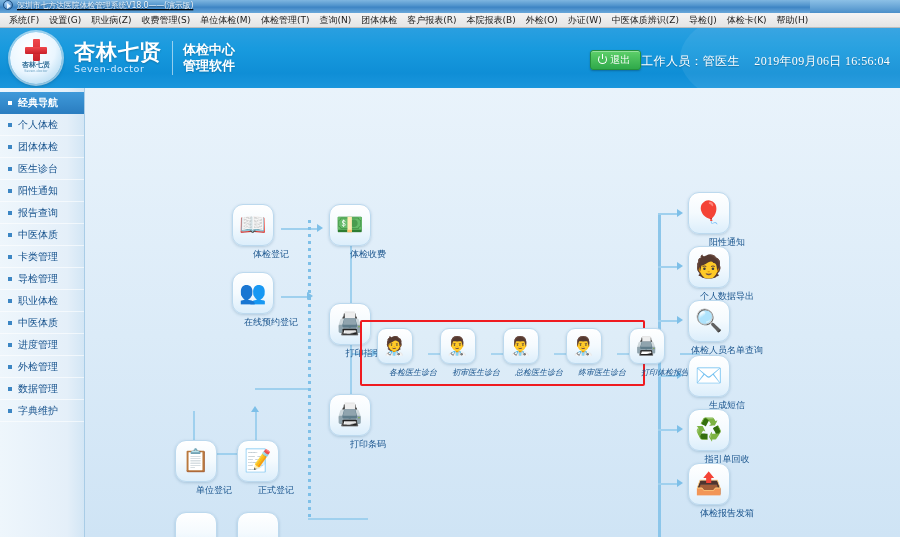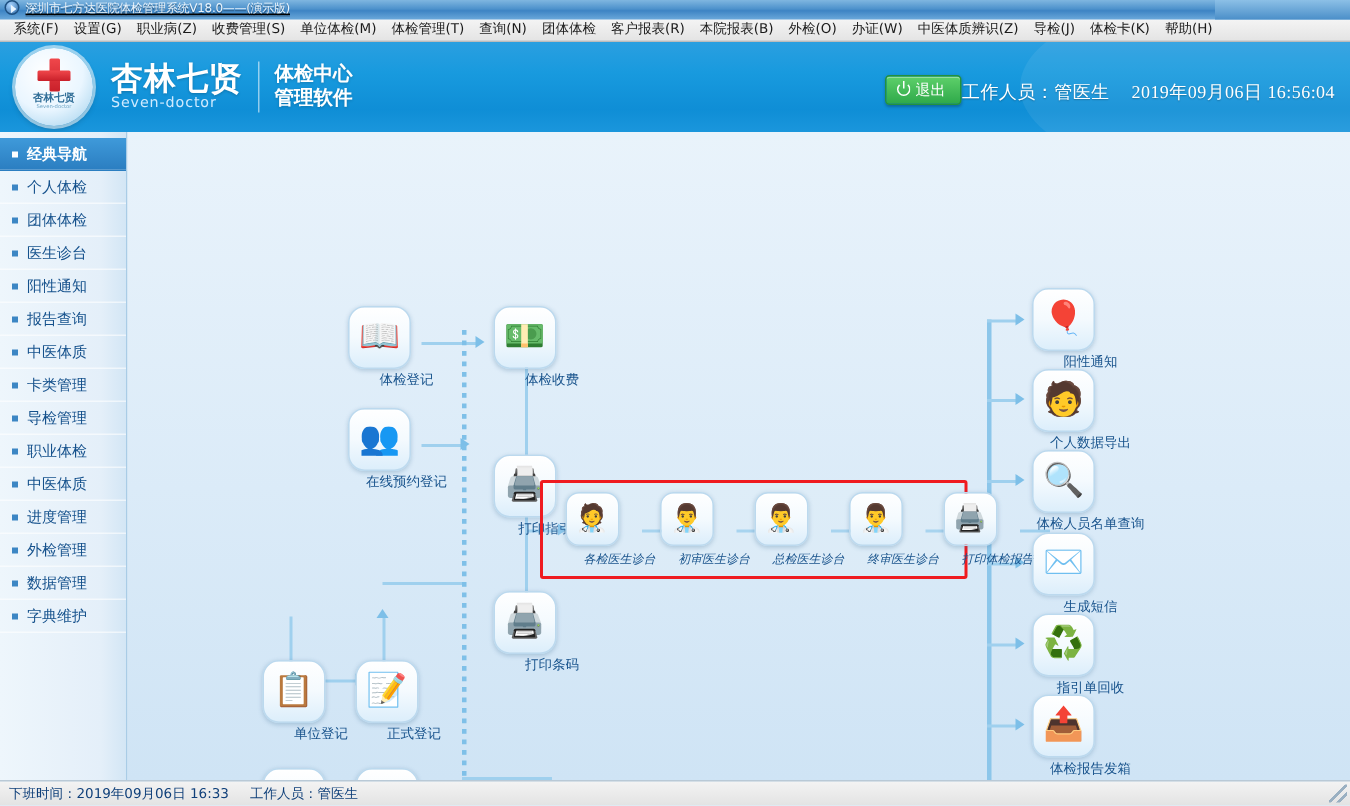--- a/index.html
+++ b/index.html
@@ -545,11 +545,6 @@
     </div>
   </div>
 
-  <div class="statusbar">
-    <span>下班时间：2019年09月06日 16:33</span>
-    <span>工作人员：管医生</span>
-    <span class="grip"></span>
-  </div>
 
 </div>
 

